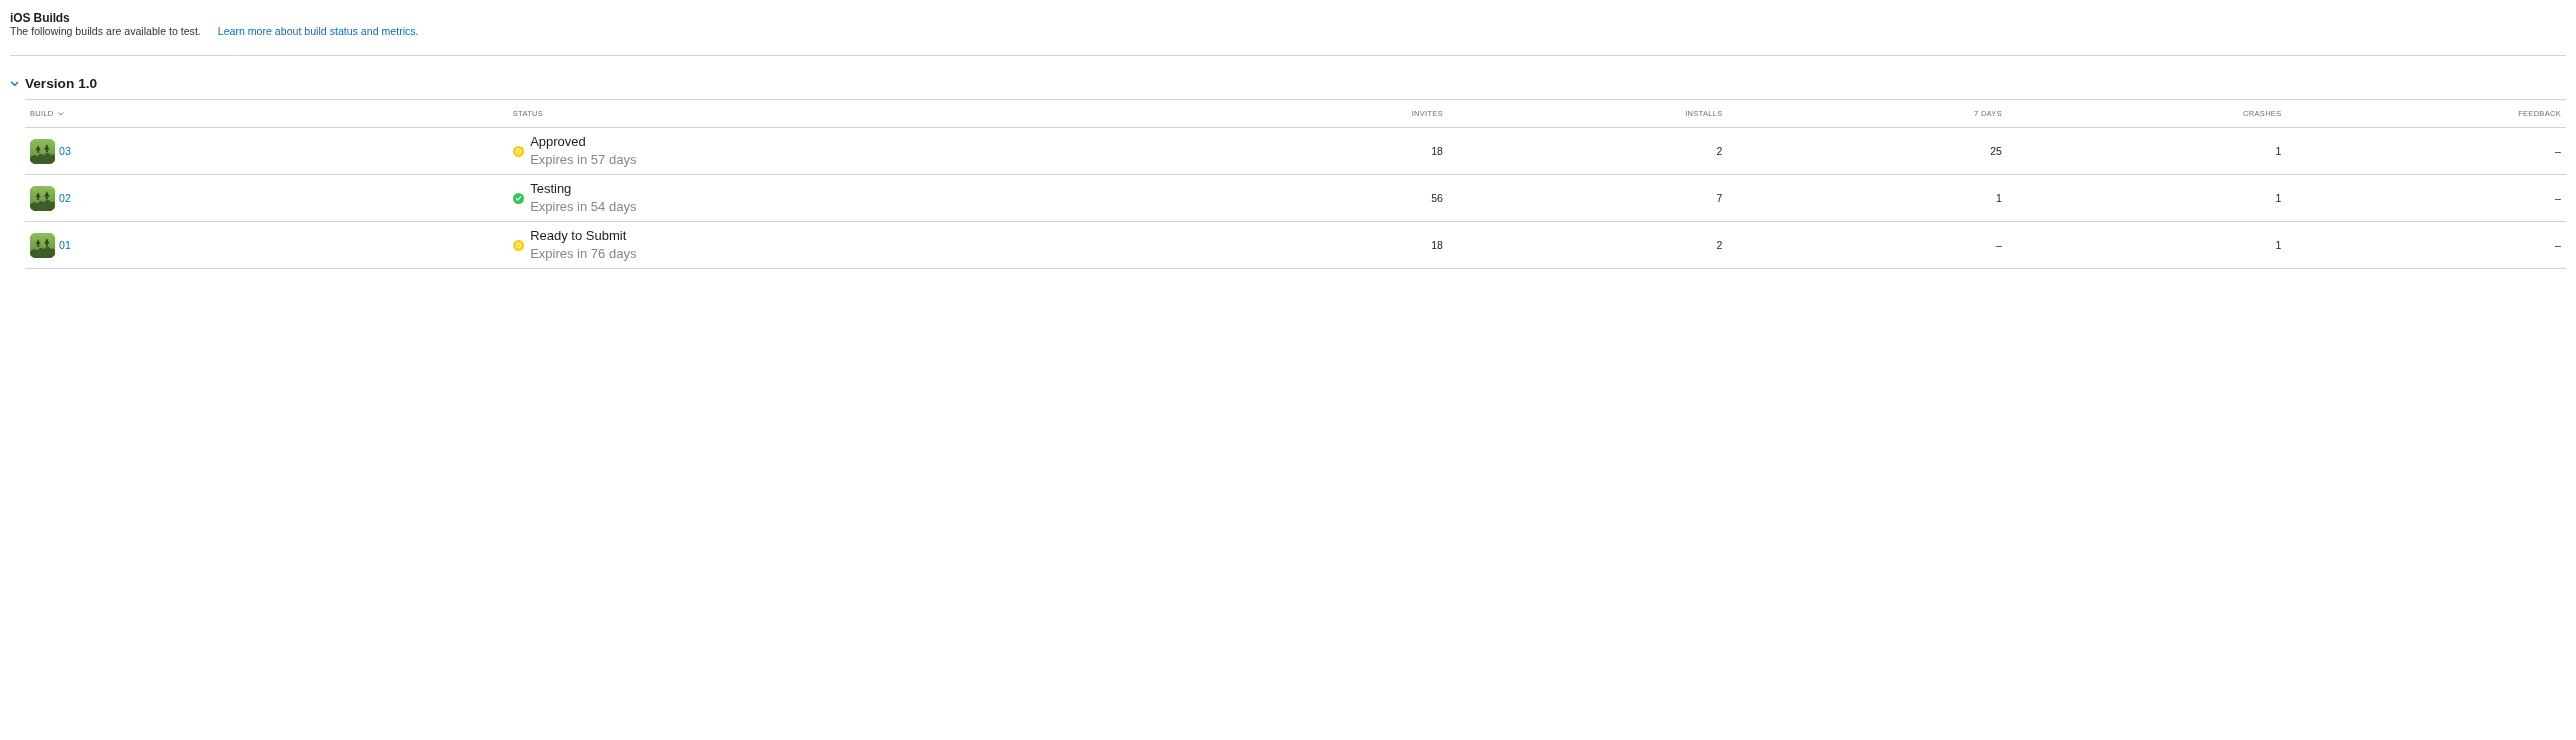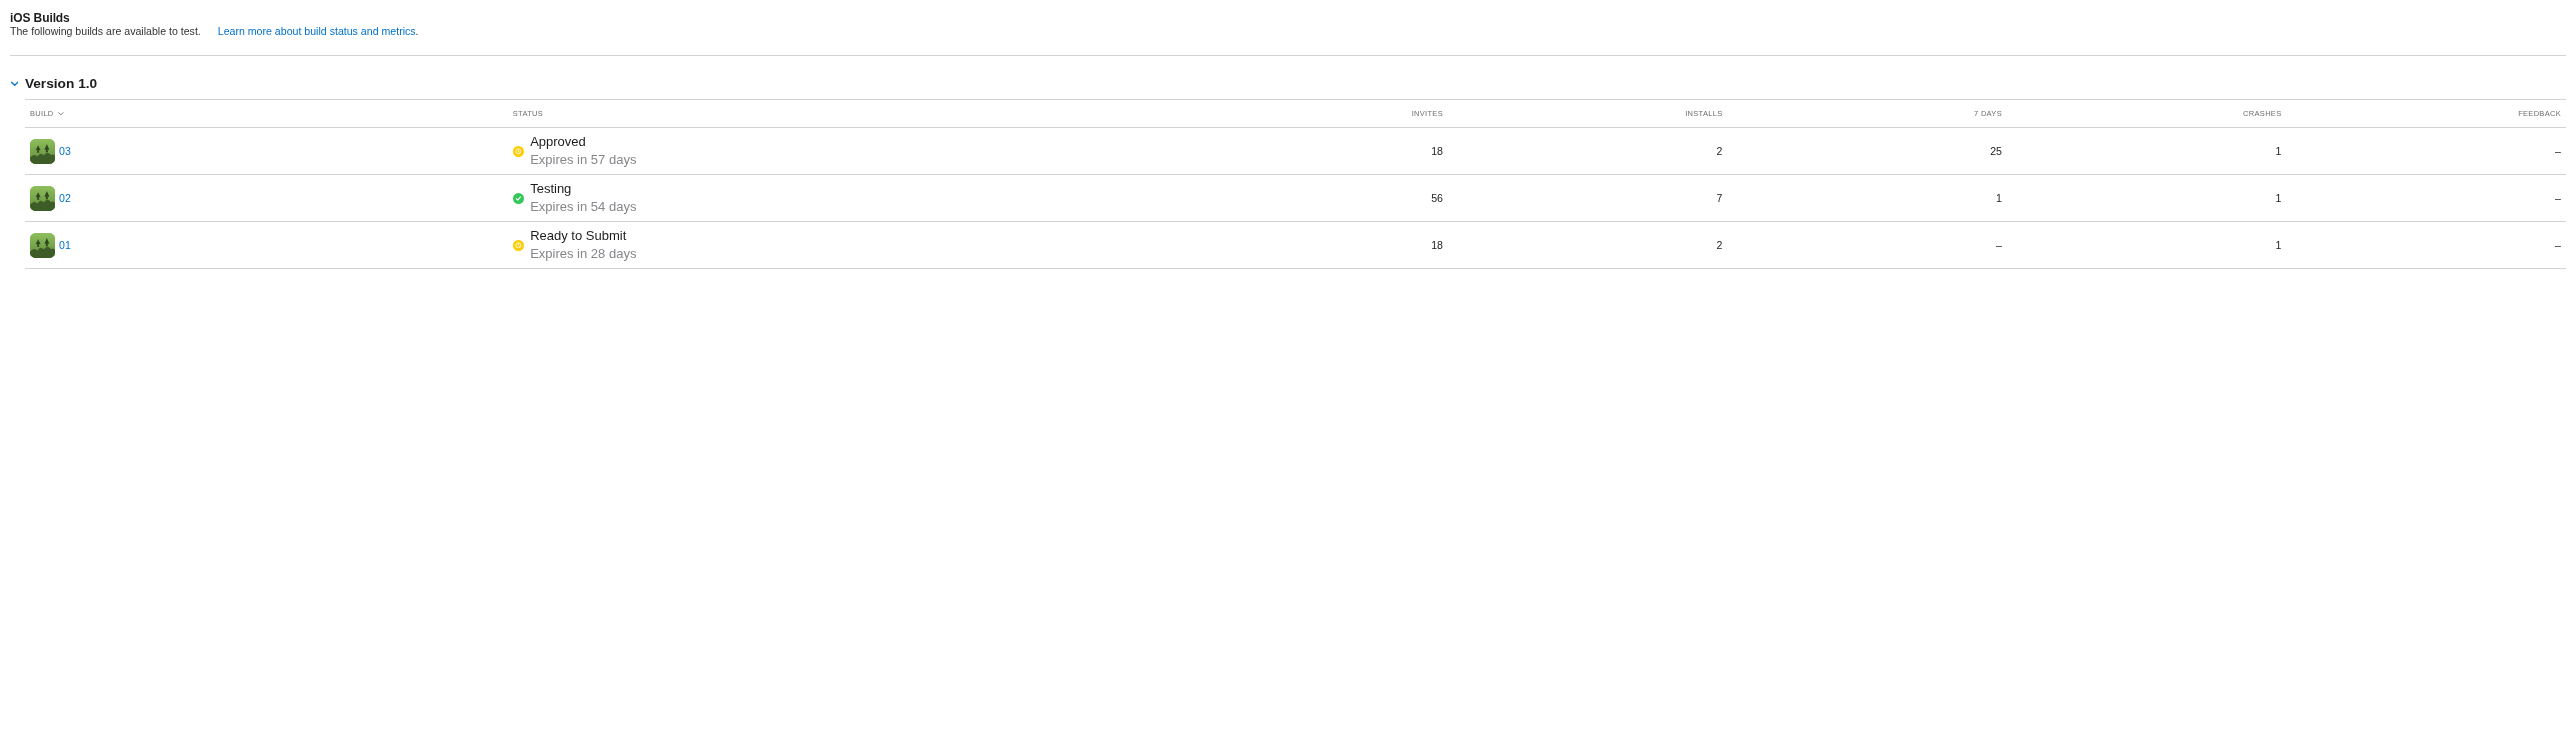--- a/index.html
+++ b/index.html
@@ -270,7 +270,7 @@
               </span>
               <div class="status-text-block">
                 <div class="status-label">Ready to Submit</div>
-                <div class="status-sub">Expires in 28 days</div>
+                <div class="status-sub">Expires in 76 days</div>
               </div>
             </div>
           </td>

